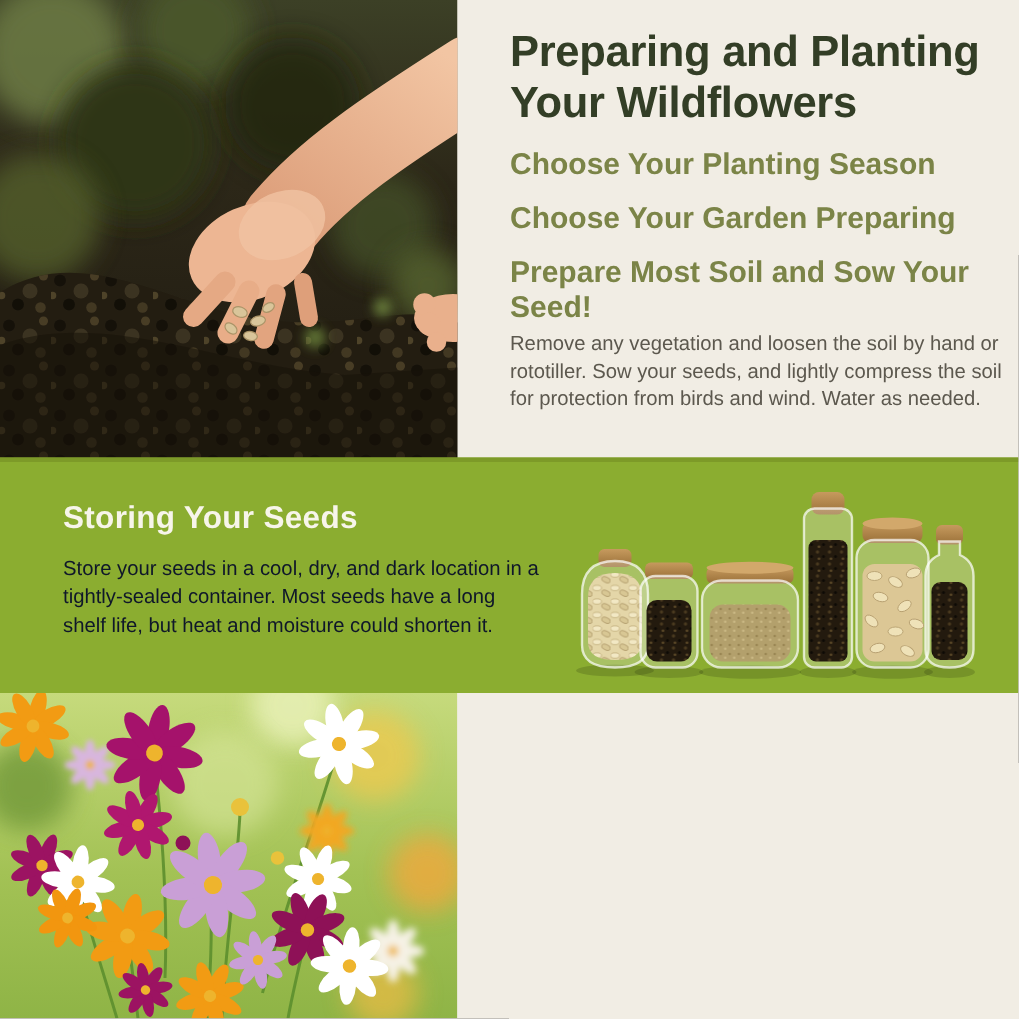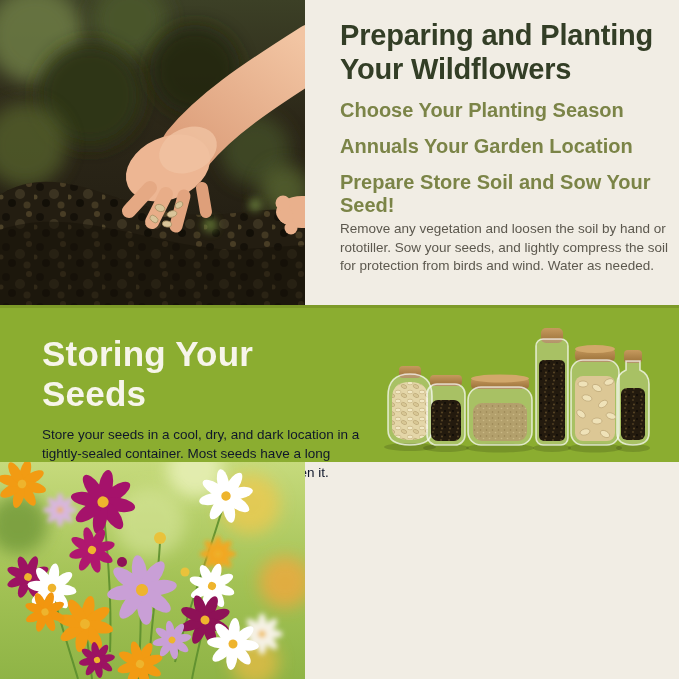--- a/index.html
+++ b/index.html
@@ -124,7 +124,7 @@
     </div>
 
     <div class="sub">
-      <p class="sub-title">Annuals Your Garden Location</p>
+      <p class="sub-title">Choose Your Garden Preparing</p>
     </div>
 
     <div class="sub">

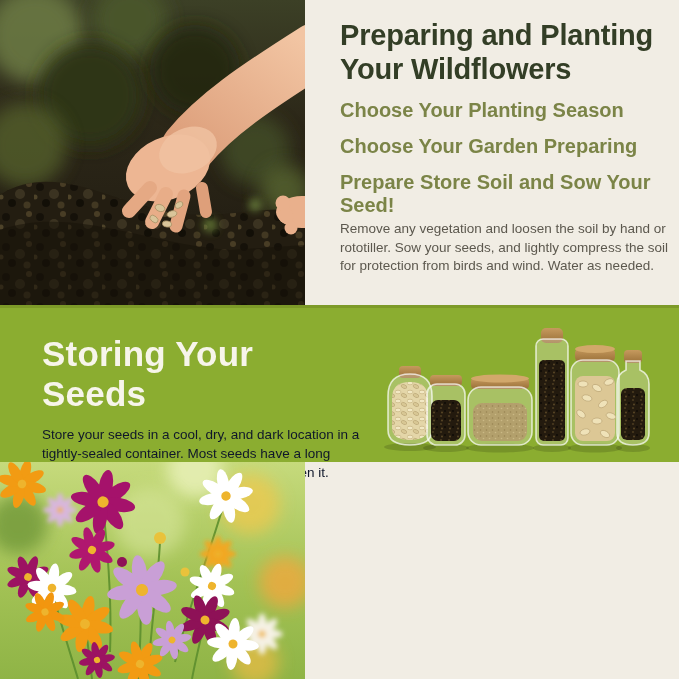--- a/index.html
+++ b/index.html
@@ -128,7 +128,7 @@
     </div>
 
     <div class="sub">
-      <p class="sub-title">Prepare Store Soil and Sow Your Seed!</p>
+      <p class="sub-title">Prepare Most Soil and Sow Your Seed!</p>
       <p class="body-text">Remove any vegetation and loosen the soil by hand or rototiller. Sow your seeds, and lightly compress the soil for protection from birds and wind. Water as needed.</p>
     </div>
   </div>

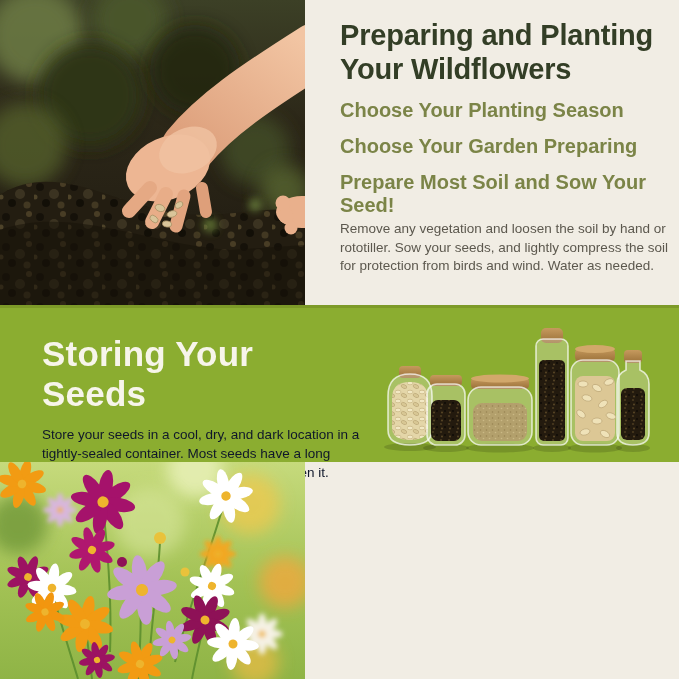--- a/index.html
+++ b/index.html
@@ -28,7 +28,7 @@
     background:#8bad30;border-top:3px solid #7d9a28;box-sizing:border-box;
   }
   .band-text{position:absolute;left:42px;top:26px;width:318px;}
-  h2.band-heading{margin:0 0 12px 0;font-size:35px;font-weight:bold;color:#f7f5ea;letter-spacing:0.2px;}
+  h2.band-heading{margin:0 0 12px 0;font-size:21px;font-weight:bold;color:#f7f5ea;letter-spacing:0.2px;}
   .band-body{font-size:13.5px;line-height:1.4;color:#0f172a;margin:0;}
   .photo-jars{position:absolute;left:383px;top:18px;width:268px;height:128px;}
   .photo-jars svg{display:block;width:100%;height:100%;}

